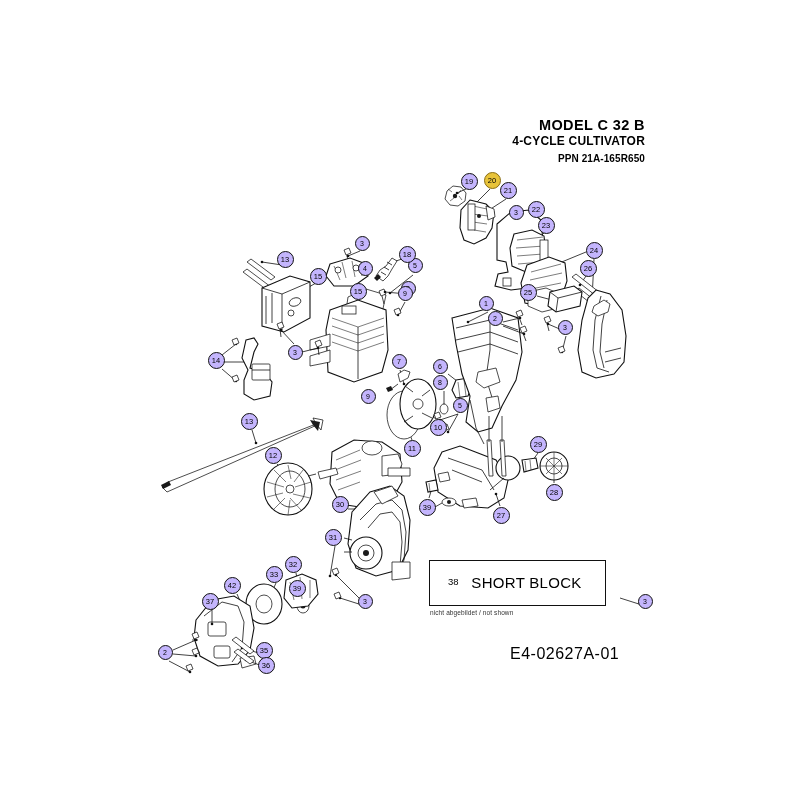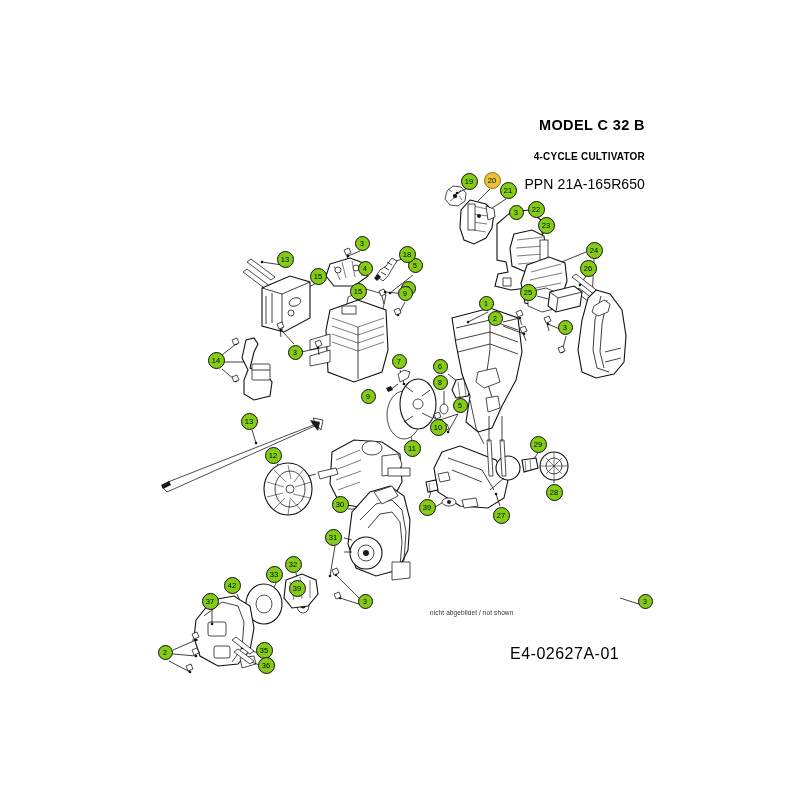--- a/index.html
+++ b/index.html
@@ -11,7 +11,7 @@
   
   .title-block{position:absolute;right:155px;top:118px;text-align:right;}
   .t-model{font-size:14.5px;font-weight:bold;letter-spacing:.4px;line-height:15px;}
-  .t-type{font-size:10px;font-weight:bold;letter-spacing:.2px;line-height:16px;margin-top:16px;}
+  .t-type{font-size:12px;font-weight:bold;letter-spacing:.2px;line-height:16px;}
   .t-ppn{font-size:14px;font-weight:normal;letter-spacing:.1px;line-height:13px;margin-top:13px;}
 
   

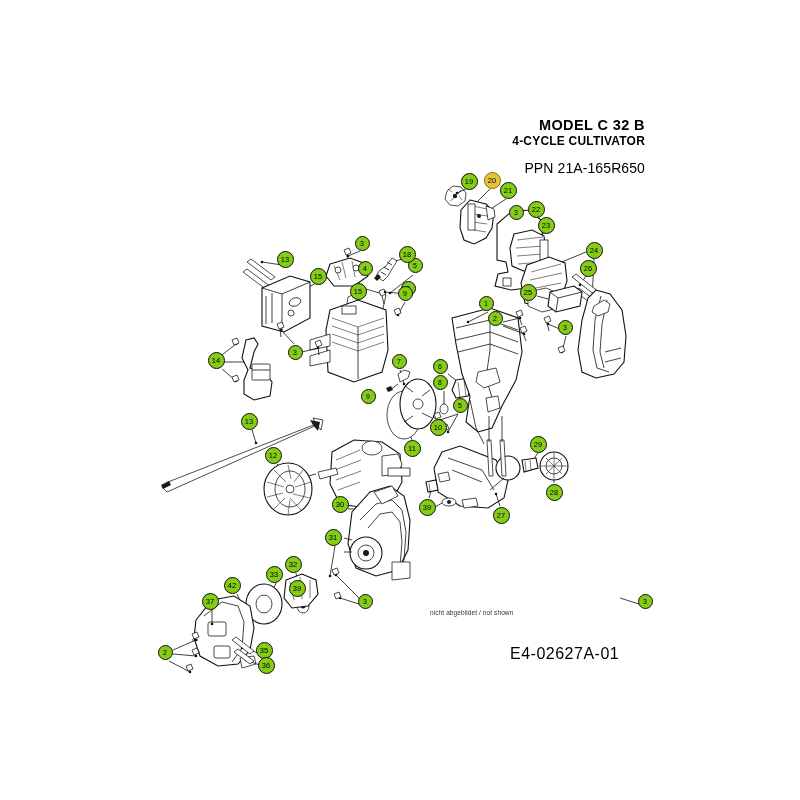--- a/index.html
+++ b/index.html
@@ -12,7 +12,7 @@
   .title-block{position:absolute;right:155px;top:118px;text-align:right;}
   .t-model{font-size:14.5px;font-weight:bold;letter-spacing:.4px;line-height:15px;}
   .t-type{font-size:12px;font-weight:bold;letter-spacing:.2px;line-height:16px;}
-  .t-ppn{font-size:14px;font-weight:normal;letter-spacing:.1px;line-height:13px;margin-top:13px;}
+  .t-ppn{font-size:10px;font-weight:bold;letter-spacing:.1px;line-height:13px;margin-top:3px;}
 
   
   .drawing-no{position:absolute;left:510px;top:645px;font-size:16px;letter-spacing:.5px;}

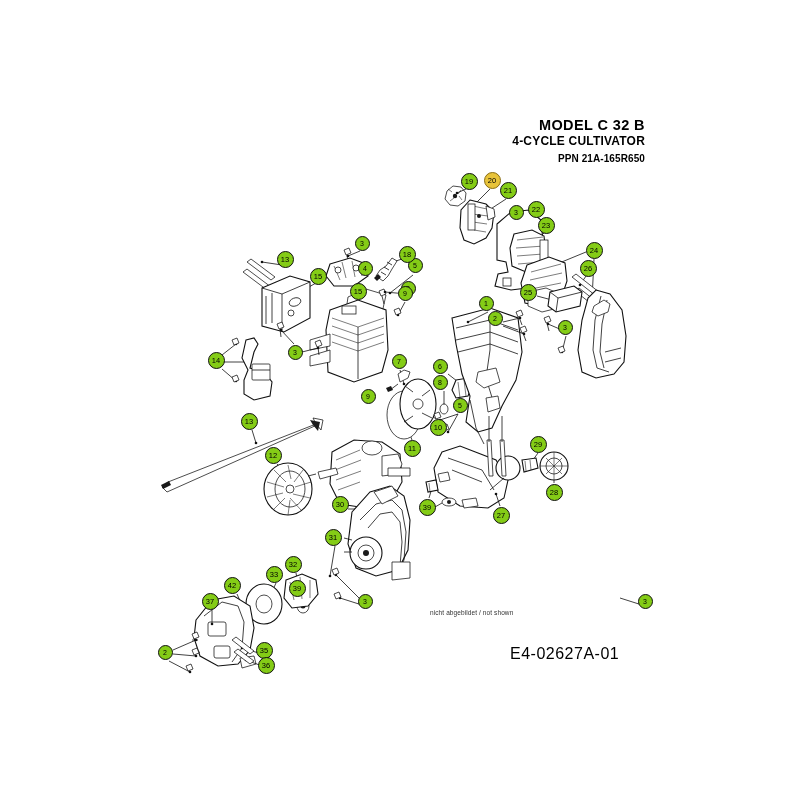--- a/index.html
+++ b/index.html
@@ -27,7 +27,7 @@
 
   
   .cal{position:absolute;width:17px;height:17px;border-radius:50%;
-       border:1.1px solid #111;background:#84cc16;box-sizing:border-box;
+       border:1.1px solid #111;background:#c4b5fd;box-sizing:border-box;
        font-size:7.5px;line-height:15px;text-align:center;z-index:6;
        font-family:"Liberation Sans",sans-serif;}
   .cal.sm{width:15px;height:15px;line-height:13px;font-size:7px;}

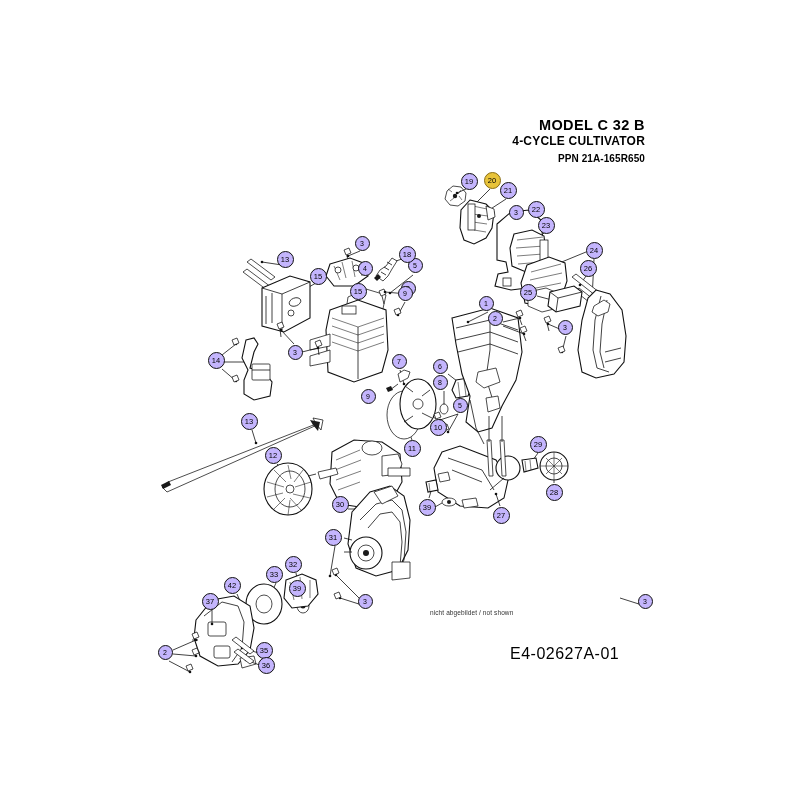--- a/index.html
+++ b/index.html
@@ -457,6 +457,10 @@
     <div class="t-ppn">PPN 21A-165R650</div>
   </div>
 
+  <div class="sb-box">
+    <div class="sb-num">38</div>
+    <div class="sb-label">SHORT BLOCK</div>
+  </div>
   <div class="sb-foot">nicht abgebildet / not shown</div>
 
   <div class="drawing-no">E4-02627A-01</div>

